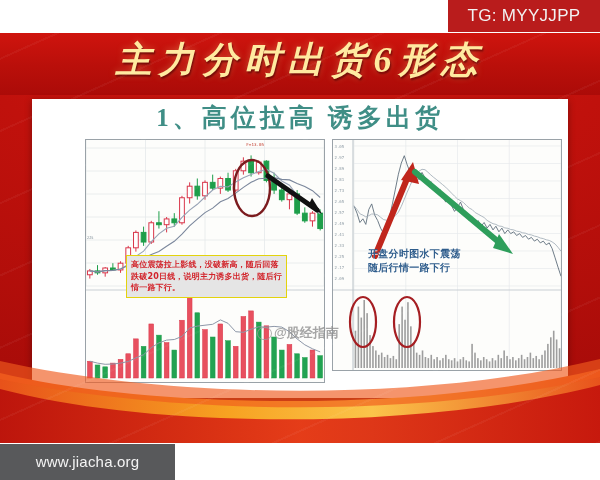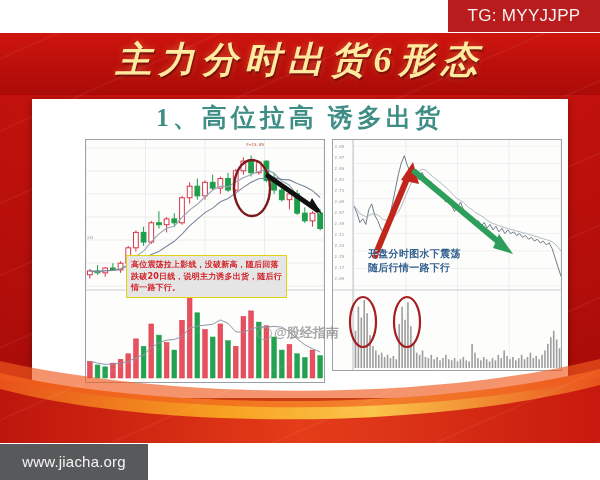--- a/index.html
+++ b/index.html
@@ -116,7 +116,7 @@
 
   
   .site-badge{
-    position:absolute;left:0;bottom:0;width:148px;height:36px;
+    position:absolute;left:0;bottom:0;width:175px;height:36px;
     background:#58595b;color:#f4f4f4;
     font-size:15px;line-height:36px;text-align:center;letter-spacing:.2px;
     z-index:40;

